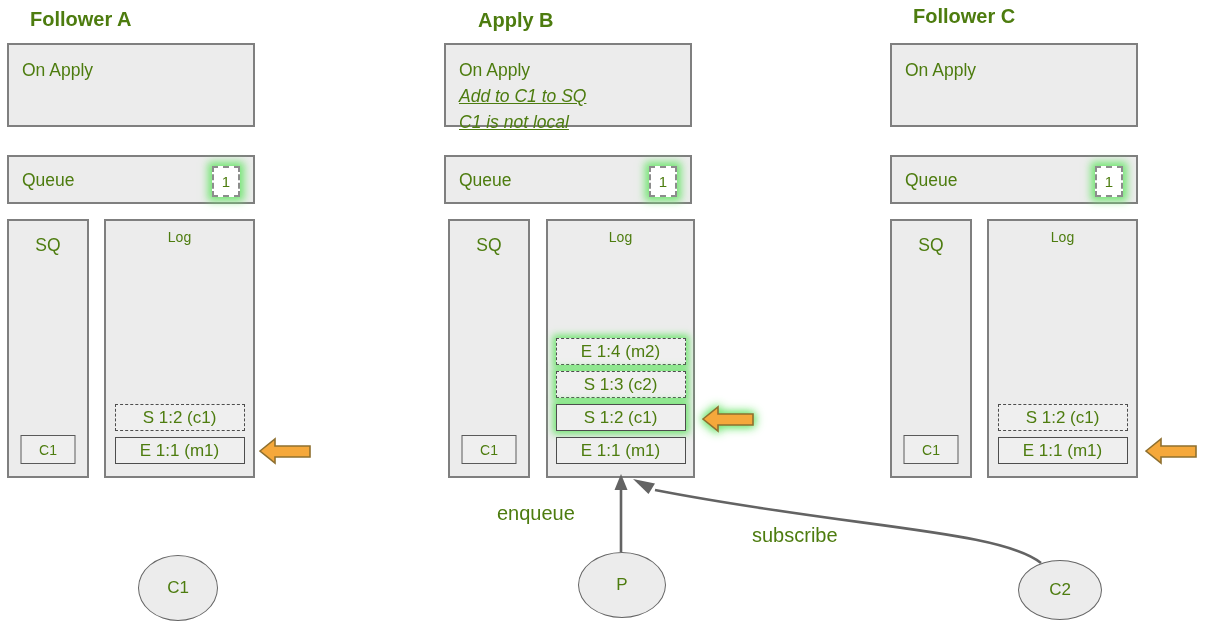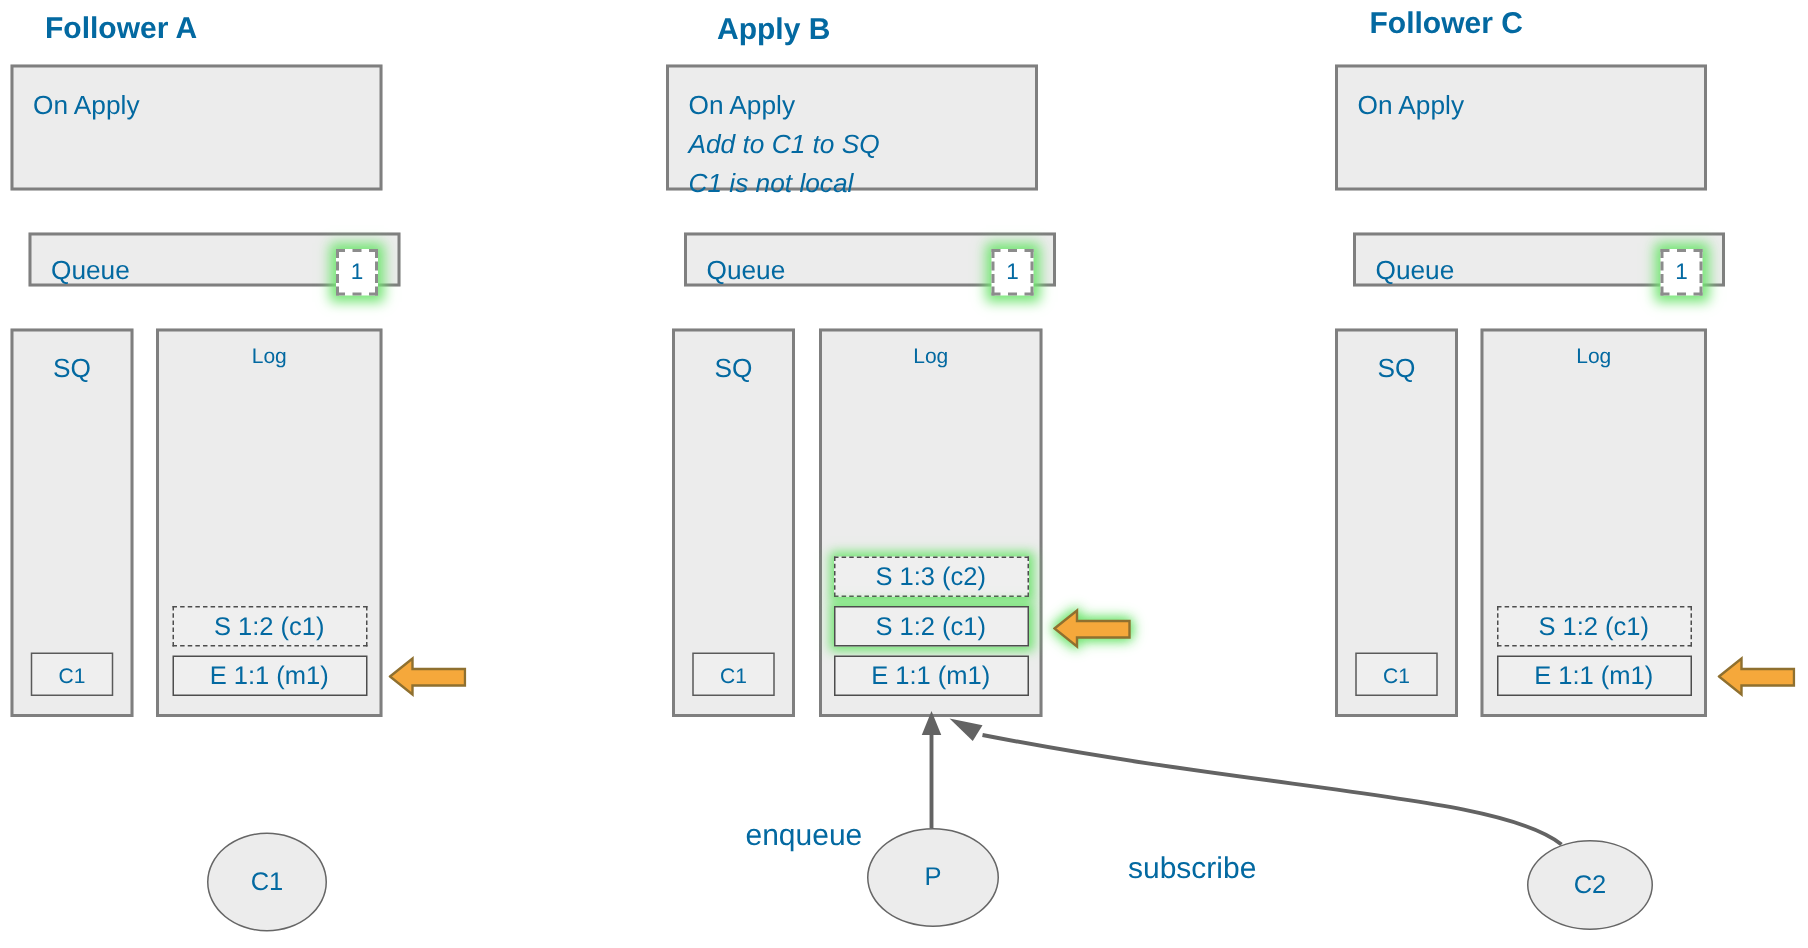--- a/index.html
+++ b/index.html
@@ -5,7 +5,7 @@
   html,body{margin:0;padding:0;background:#fff;}
   #canvas{
     position:relative;width:1205px;height:632px;background:#ffffff;
-    font-family:"Liberation Sans", sans-serif;color:#0369a1;overflow:hidden;
+    font-family:"Liberation Sans", sans-serif;color:#4d7c0f;overflow:hidden;
   }
   .node{position:absolute;top:0;height:632px;width:248px;}
   .node-title{position:absolute;font-size:20px;font-weight:bold;white-space:nowrap;}

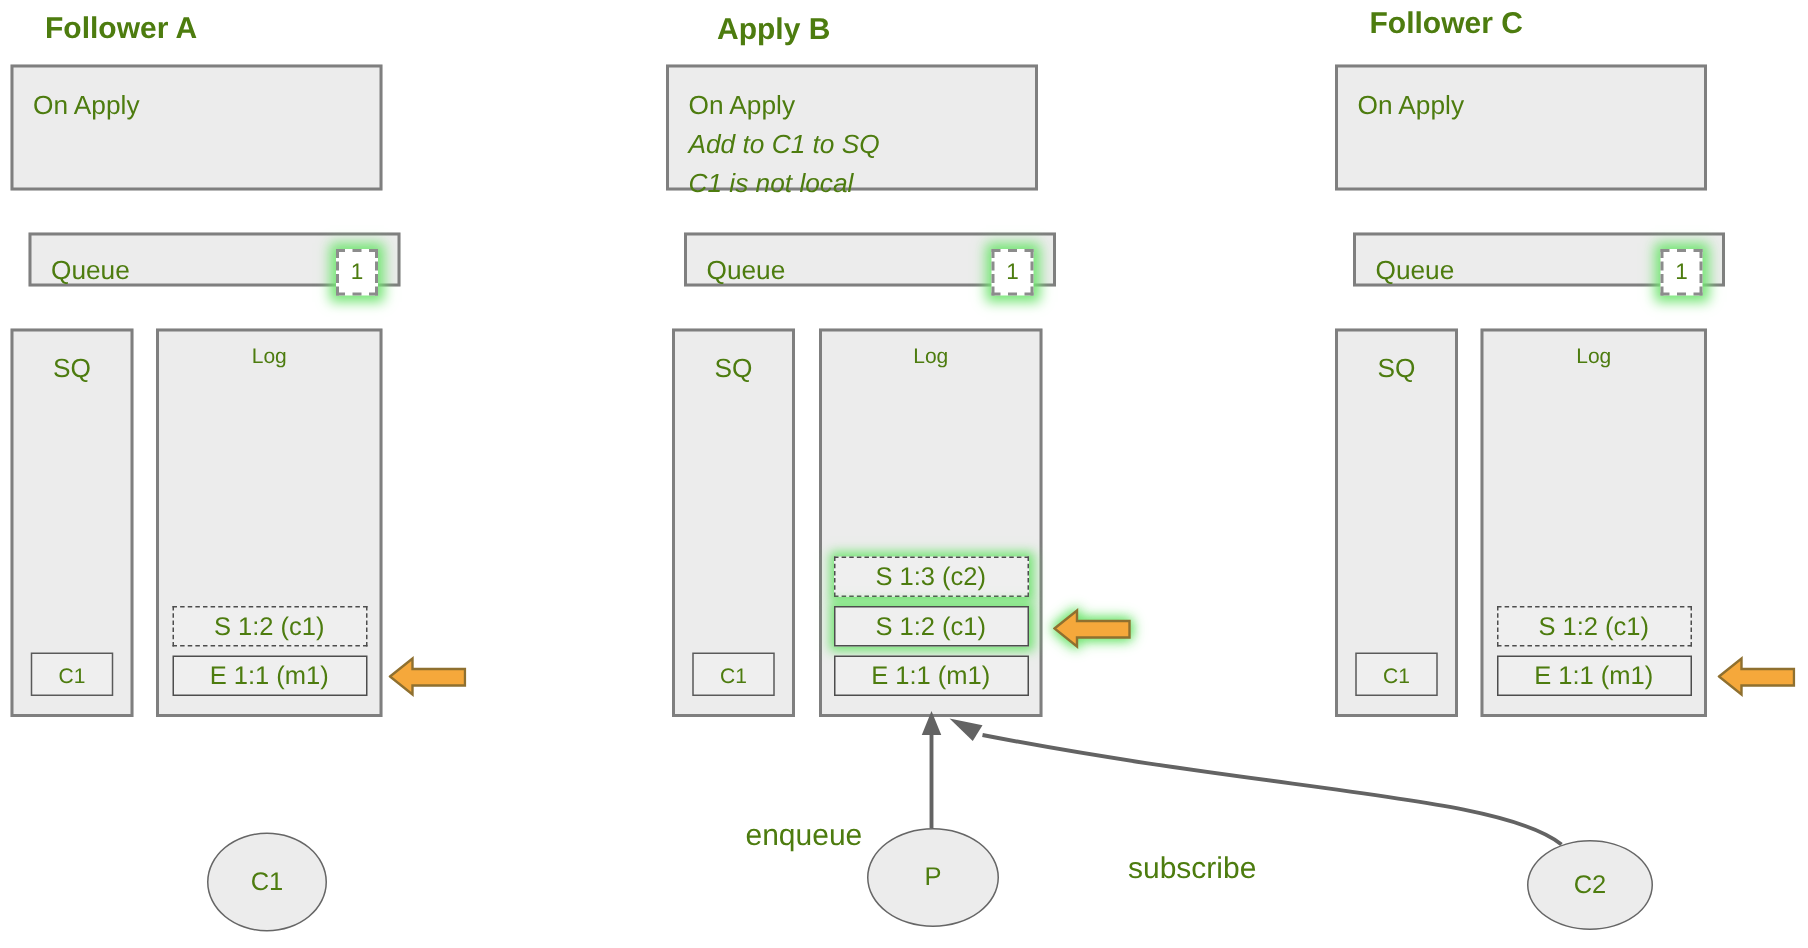--- a/index.html
+++ b/index.html
@@ -13,7 +13,7 @@
     position:absolute;background:#ececec;border:2px solid #7f7f7f;box-sizing:border-box;
   }
   .on-apply{left:0;top:43px;width:248px;height:84px;padding:12px 13px;font-size:17.5px;line-height:26px;}
-  .on-apply .italic{font-style:italic;display:block;}
+  .on-apply .italic{font-style:italic;display:block;text-decoration:underline;}
   .on-apply .plain{display:block;}
   .queue{left:12px;top:155px;width:248px;height:36px;}
   .queue-label{position:absolute;left:13px;top:13px;font-size:17.5px;}

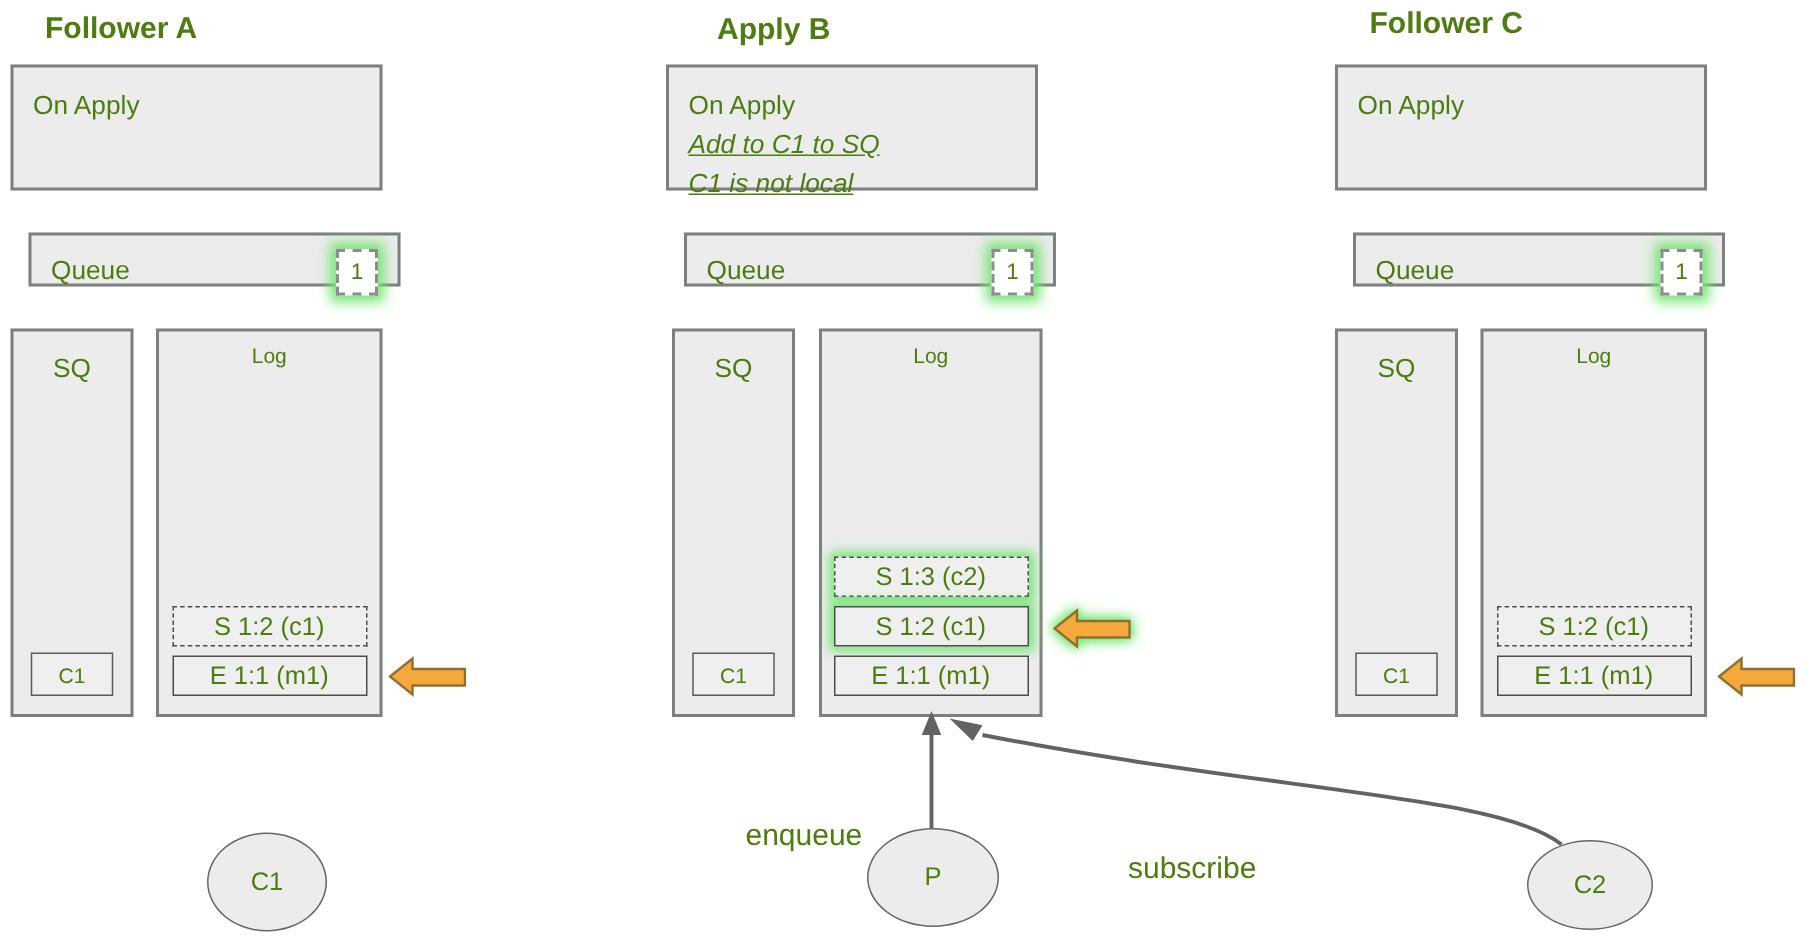--- a/index.html
+++ b/index.html
@@ -15,7 +15,7 @@
   .on-apply{left:0;top:43px;width:248px;height:84px;padding:12px 13px;font-size:17.5px;line-height:26px;}
   .on-apply .italic{font-style:italic;display:block;text-decoration:underline;}
   .on-apply .plain{display:block;}
-  .queue{left:12px;top:155px;width:248px;height:36px;}
+  .queue{left:0;top:155px;width:248px;height:49px;}
   .queue-label{position:absolute;left:13px;top:13px;font-size:17.5px;}
   .queue-badge{
     position:absolute;right:13px;top:9px;width:28px;height:31px;background:#ffffff;

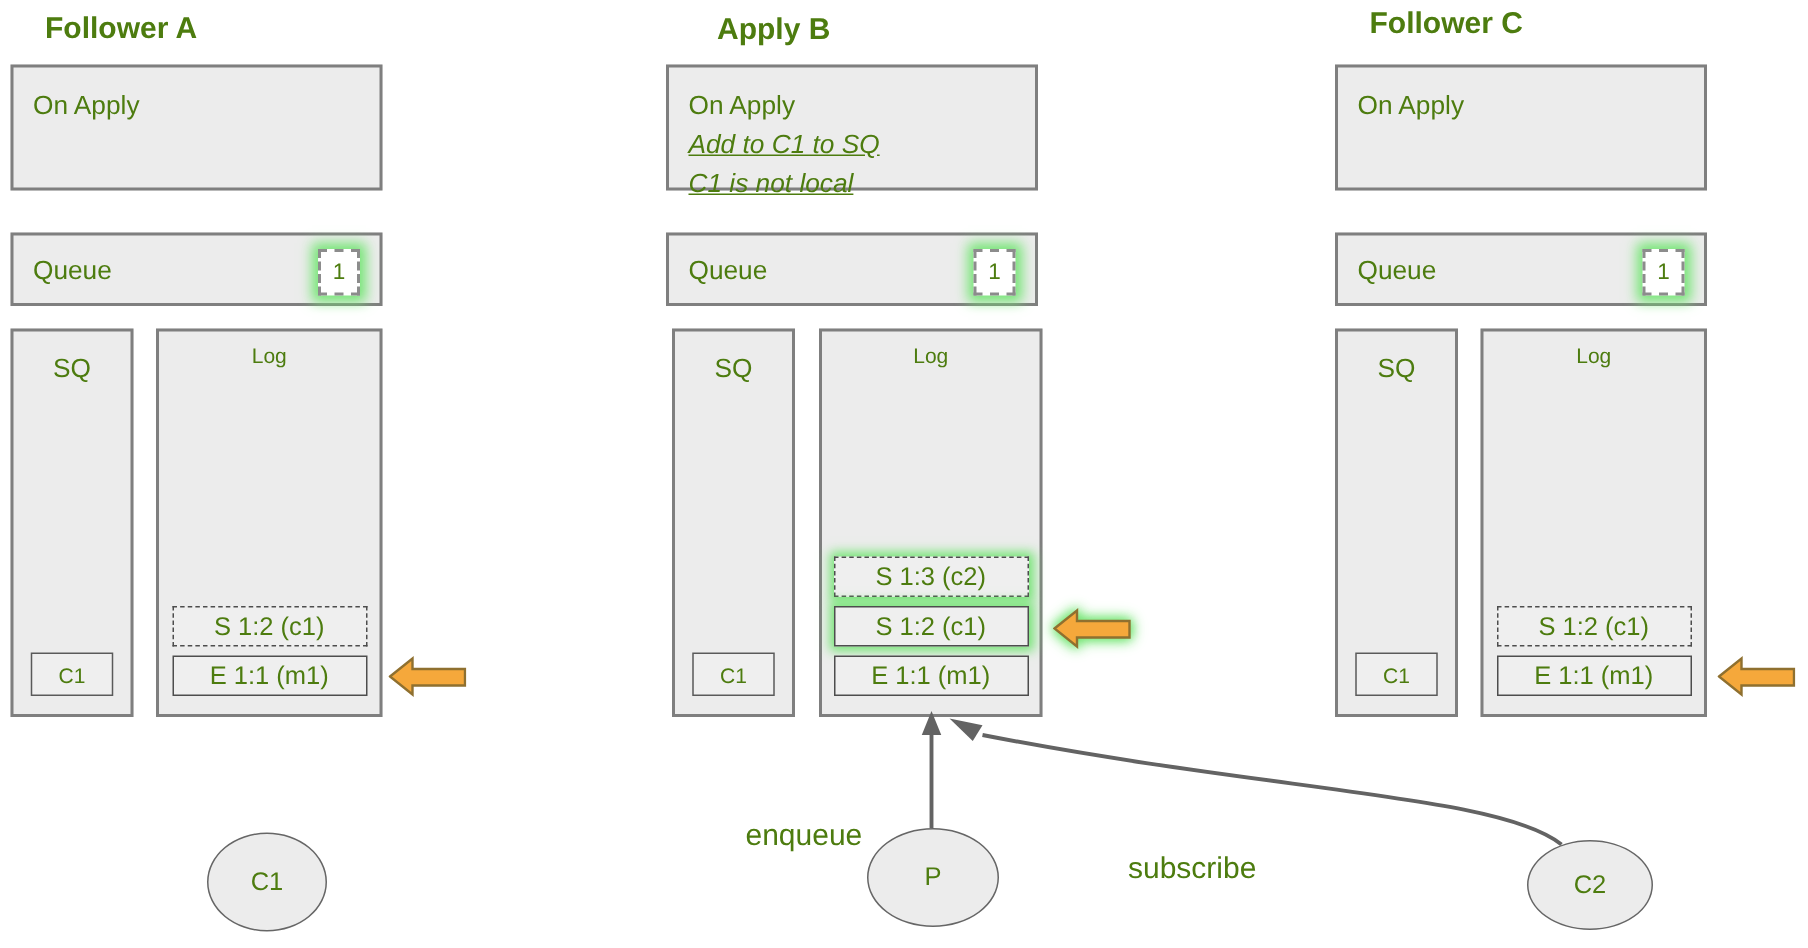--- a/index.html
+++ b/index.html
@@ -96,6 +96,7 @@
     <div class="box log" style="left:102px;width:149px;">
       <span class="log-label">Log</span>
       <div class="log-entries">
+        <div class="entry dashed glow">E 1:4 (m2)</div>
         <div class="entry dashed glow">S 1:3 (c2)</div>
         <div class="entry glow">S 1:2 (c1)</div>
         <div class="entry">E 1:1 (m1)</div>

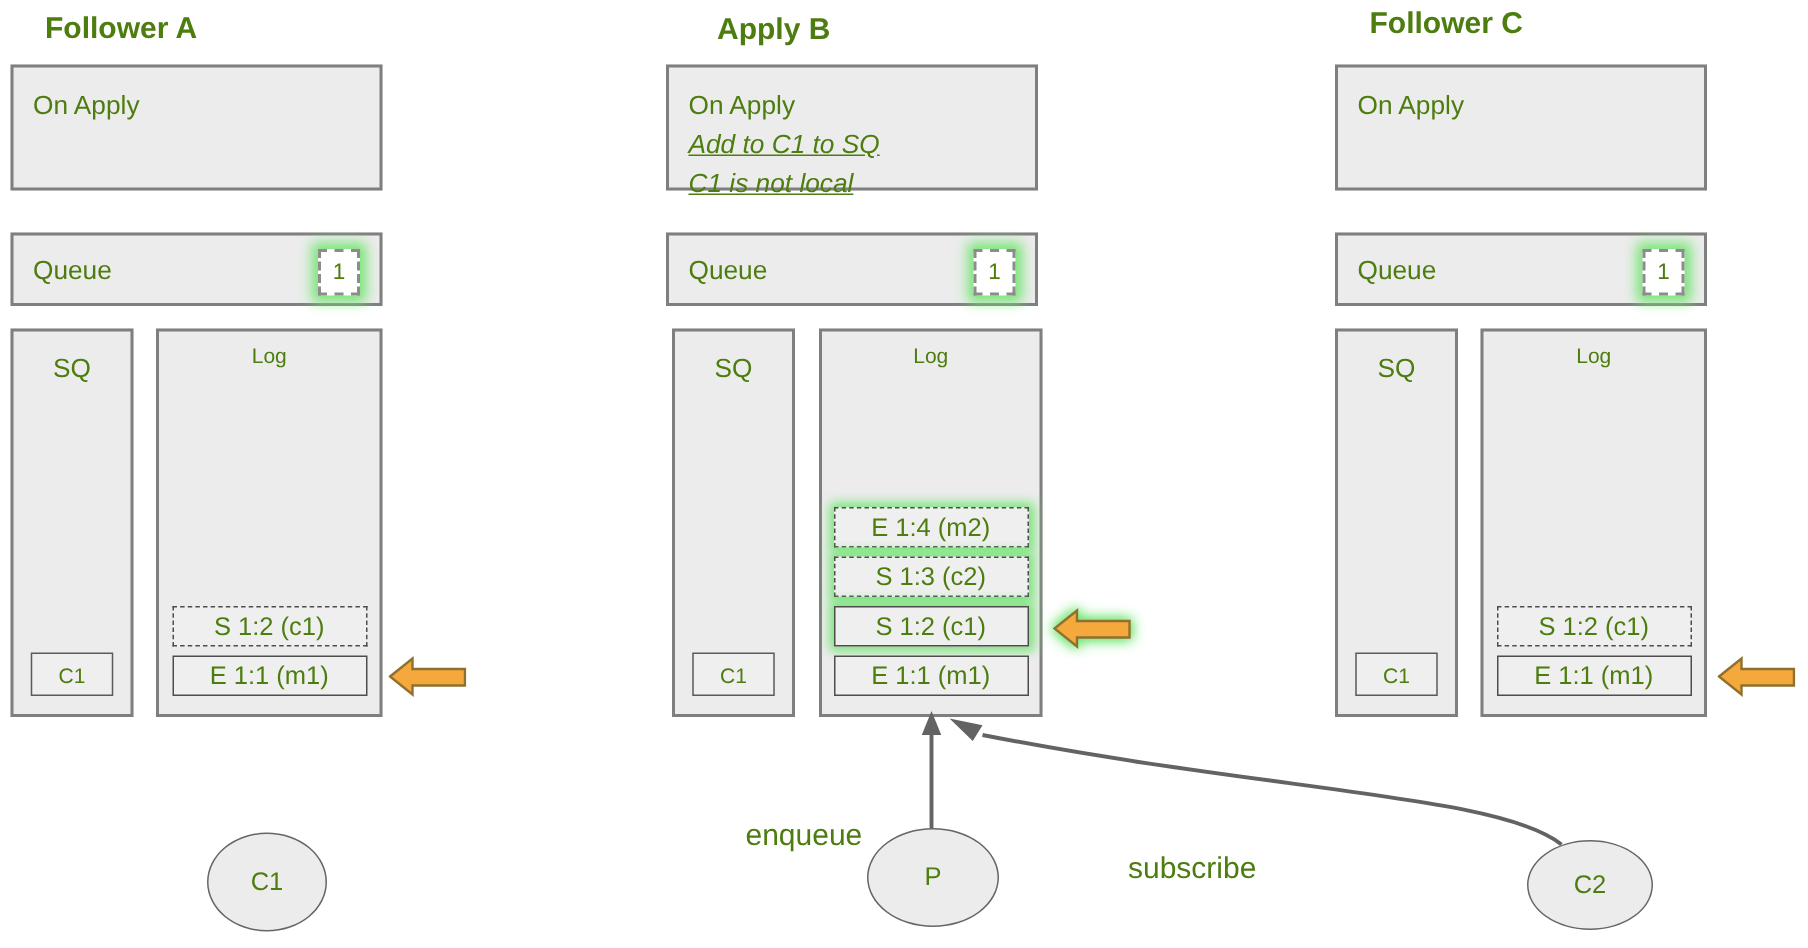--- a/index.html
+++ b/index.html
@@ -46,7 +46,7 @@
     position:absolute;background:#ececec;border:1.5px solid #666;border-radius:50%;
     display:flex;align-items:center;justify-content:center;font-size:17px;box-sizing:border-box;
   }
-  .edge-label{position:absolute;font-size:20px;white-space:nowrap;margin-top:44px;}
+  .edge-label{position:absolute;font-size:20px;white-space:nowrap;}
   .pointer-arrow{position:absolute;}
   .pointer-arrow.glow{filter:drop-shadow(0 0 4px #6fe46f) drop-shadow(0 0 4px #86ea86);}
   #connector-layer{position:absolute;left:0;top:0;pointer-events:none;}

